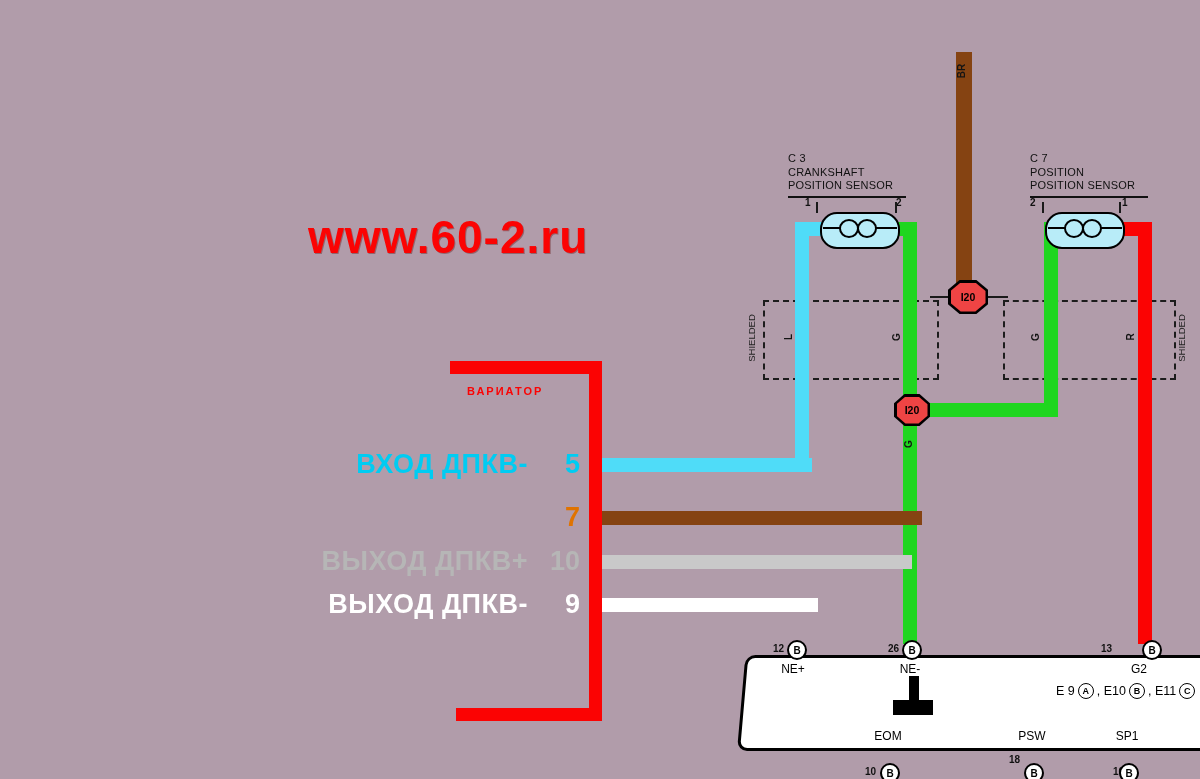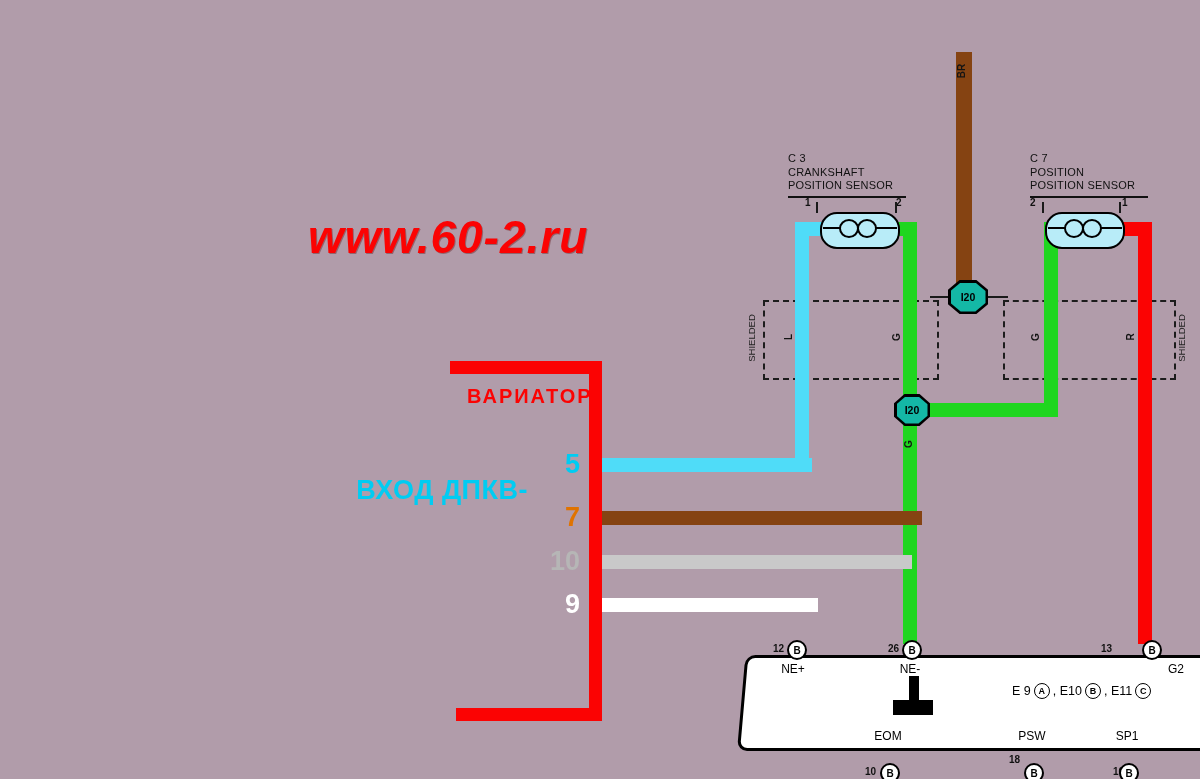--- a/index.html
+++ b/index.html
@@ -71,7 +71,7 @@
   }
   .watermark{
     position:absolute;font-size:46px;font-weight:bold;letter-spacing:1px;
-    color:var(--red,#fb0303);text-shadow:1px 1px 0 rgba(90,0,0,0.35);font-style:italic;
+    color:var(--red,#fb0303);text-shadow:1px 1px 0 rgba(90,0,0,0.35);
   }
   .vartitle{position:absolute;font-size:20px;font-weight:bold;letter-spacing:2px;color:var(--red,#fb0303);}
 </style>

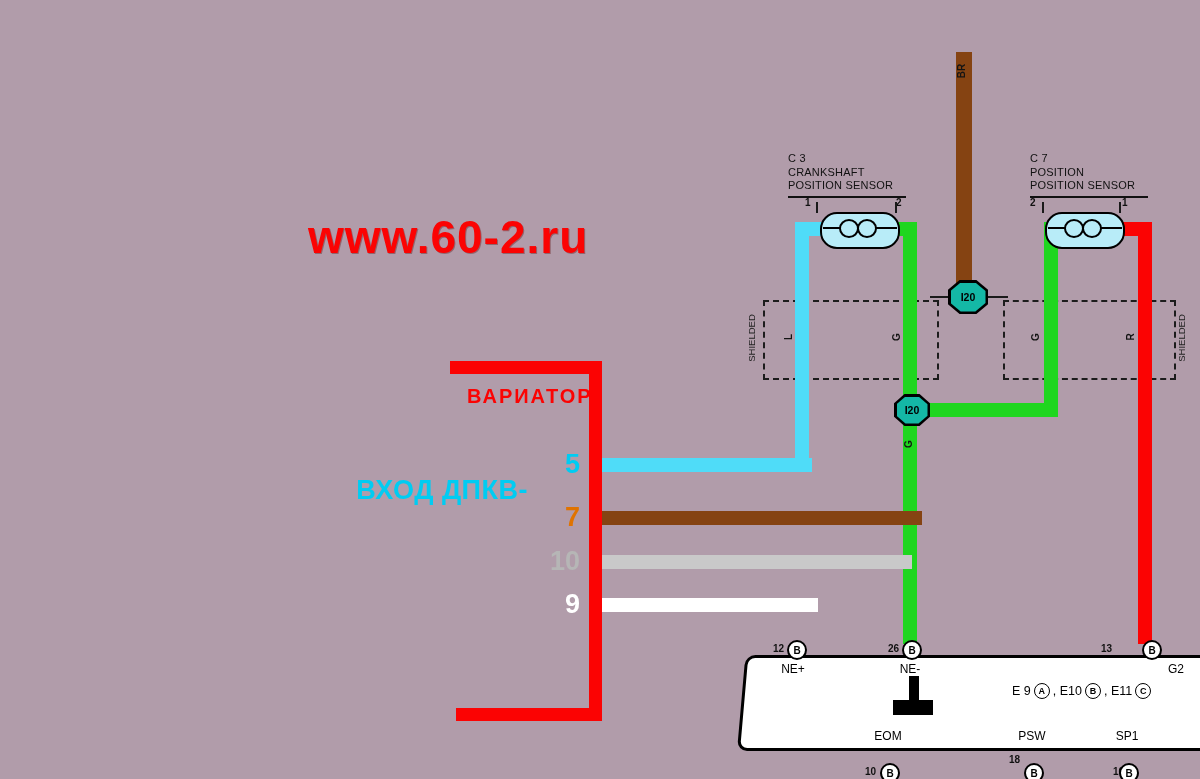--- a/index.html
+++ b/index.html
@@ -23,7 +23,7 @@
     display:flex;align-items:center;justify-content:center;
   }
   .oct > div{
-    background:#14b8a6;clip-path:inherit;
+    background:#ef4444;clip-path:inherit;
     width:calc(100% - 5px);height:calc(100% - 5px);
     display:flex;align-items:center;justify-content:center;
     font-size:10.5px;font-weight:bold;color:#000;

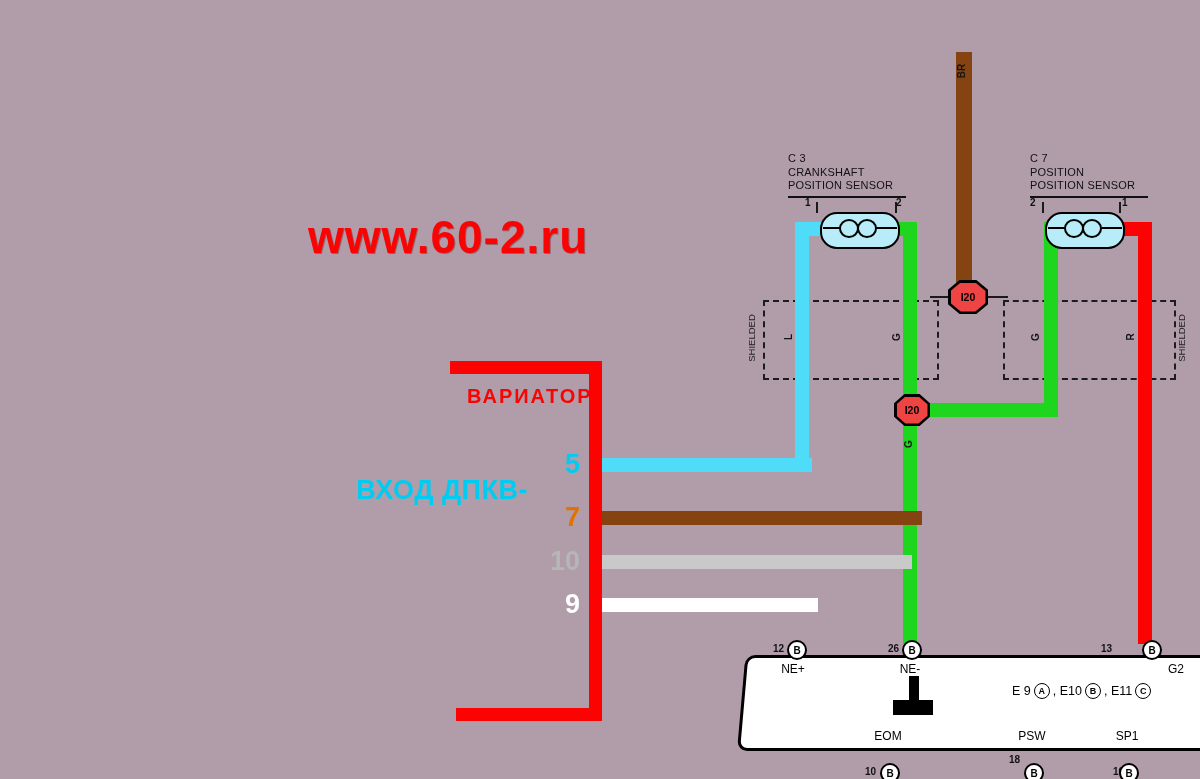--- a/index.html
+++ b/index.html
@@ -73,7 +73,7 @@
     position:absolute;font-size:46px;font-weight:bold;letter-spacing:1px;
     color:var(--red,#fb0303);text-shadow:1px 1px 0 rgba(90,0,0,0.35);
   }
-  .vartitle{position:absolute;font-size:20px;font-weight:bold;letter-spacing:2px;color:var(--red,#fb0303);}
+  .vartitle{position:absolute;font-size:11px;font-weight:bold;letter-spacing:2px;color:var(--red,#fb0303);}
 </style>
 </head>
 <body>

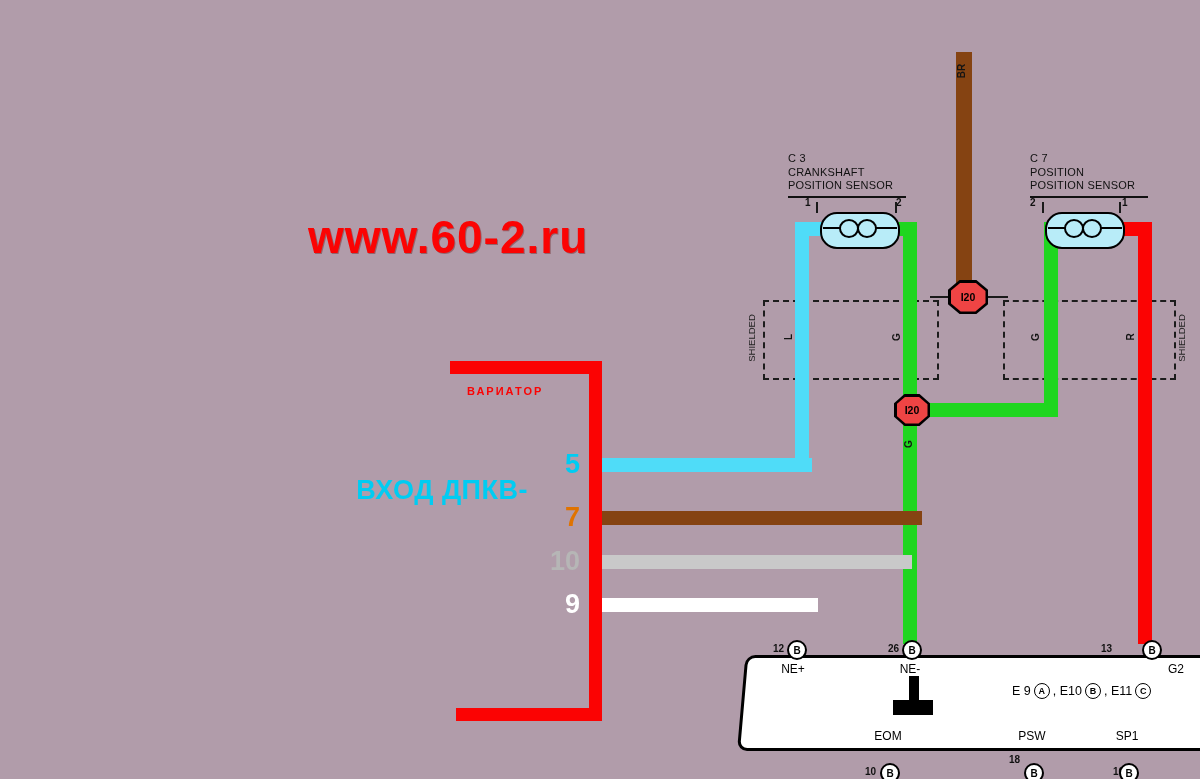--- a/index.html
+++ b/index.html
@@ -148,7 +148,7 @@
     <div class="loop l2"></div>
   </div>
 
-  <div class="vlabel-row" style="left:270px;top:476px;color:var(--cyan_text)">ВХОД ДПКВ-</div>
+  <div class="vlabel-row" style="left:270px;top:450px;color:var(--cyan_text)">ВХОД ДПКВ-</div>
   <div class="vnum" style="left:520px;top:450px;color:var(--cyan_text)">5</div>
 
   <div class="vnum" style="left:520px;top:503px;color:var(--orange_text)">7</div>

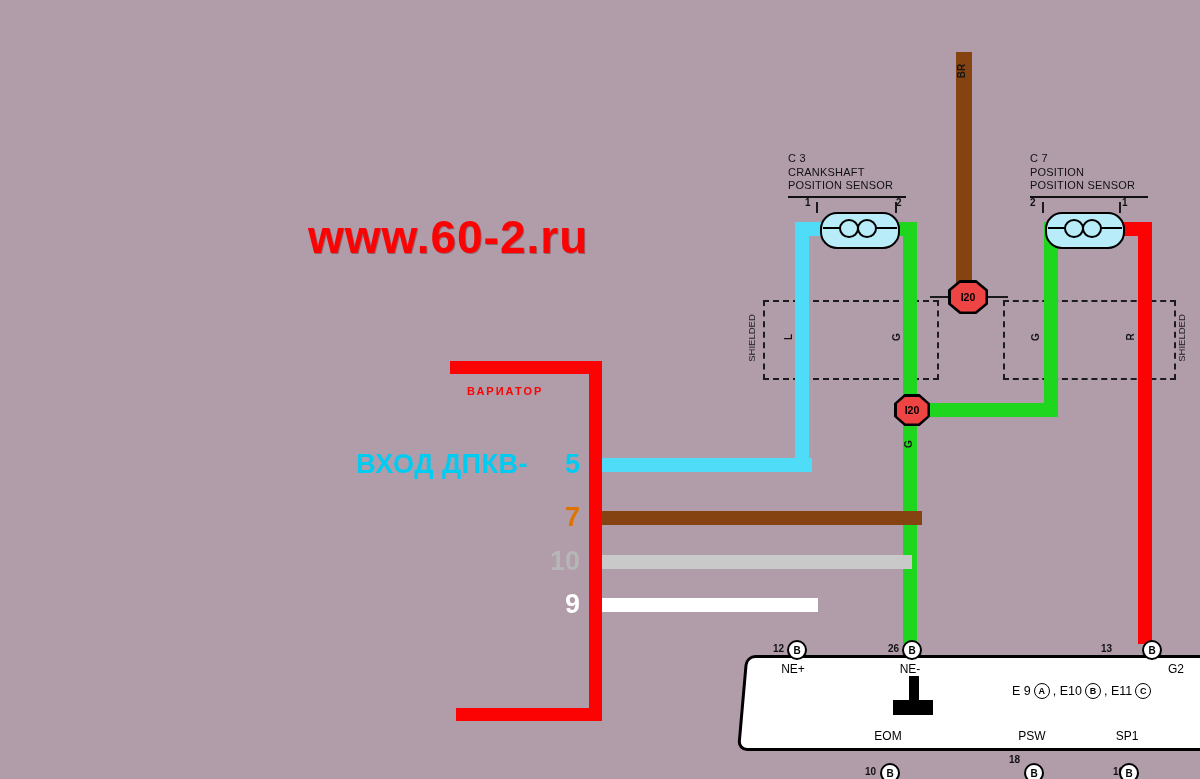--- a/index.html
+++ b/index.html
@@ -153,6 +153,7 @@
 
   <div class="vnum" style="left:520px;top:503px;color:var(--orange_text)">7</div>
 
+  <div class="vlabel-row" style="left:270px;top:547px;color:var(--gray_text)">ВЫХОД ДПКВ+</div>
   <div class="vnum" style="left:520px;top:547px;color:var(--gray_text)">10</div>
 
   <div class="vnum" style="left:520px;top:590px;color:var(--white)">9</div>

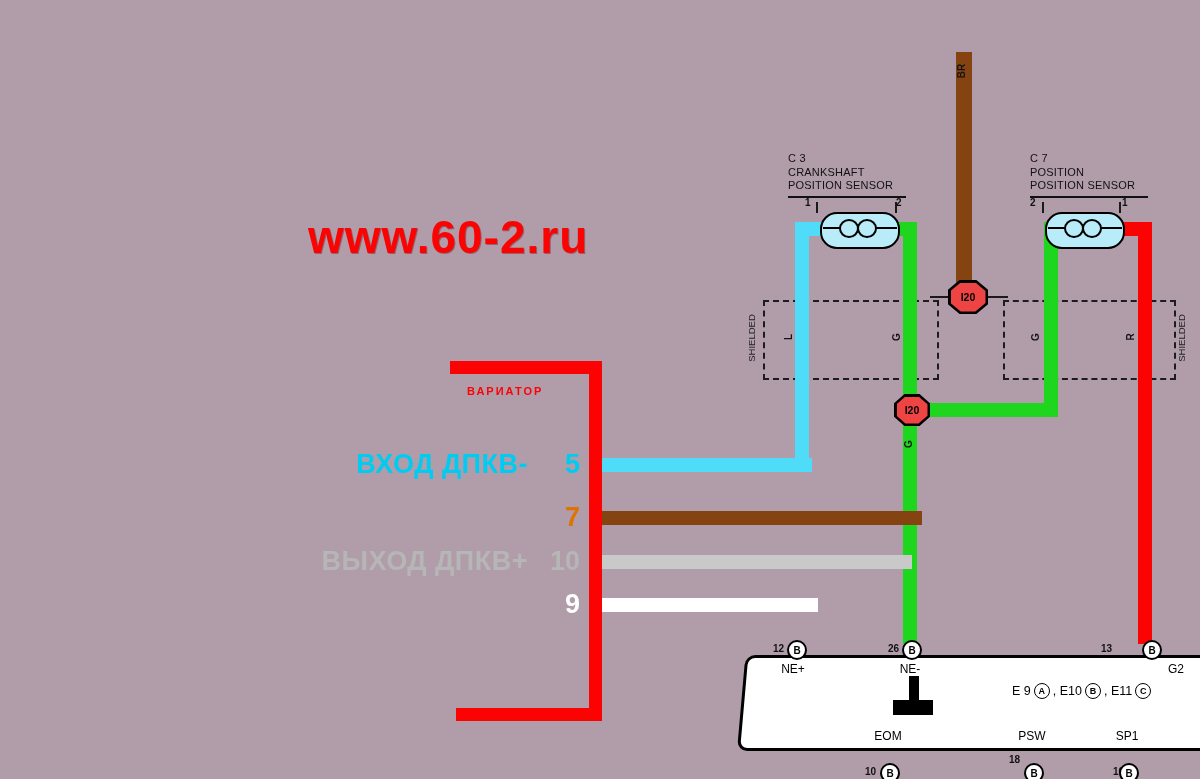--- a/index.html
+++ b/index.html
@@ -156,6 +156,7 @@
   <div class="vlabel-row" style="left:270px;top:547px;color:var(--gray_text)">ВЫХОД ДПКВ+</div>
   <div class="vnum" style="left:520px;top:547px;color:var(--gray_text)">10</div>
 
+  <div class="vlabel-row" style="left:270px;top:590px;color:var(--white)">ВЫХОД ДПКВ-</div>
   <div class="vnum" style="left:520px;top:590px;color:var(--white)">9</div>
 
   <div class="wire" style="left:598px;top:458px;width:214px;height:14px;background:var(--cyan)"></div>

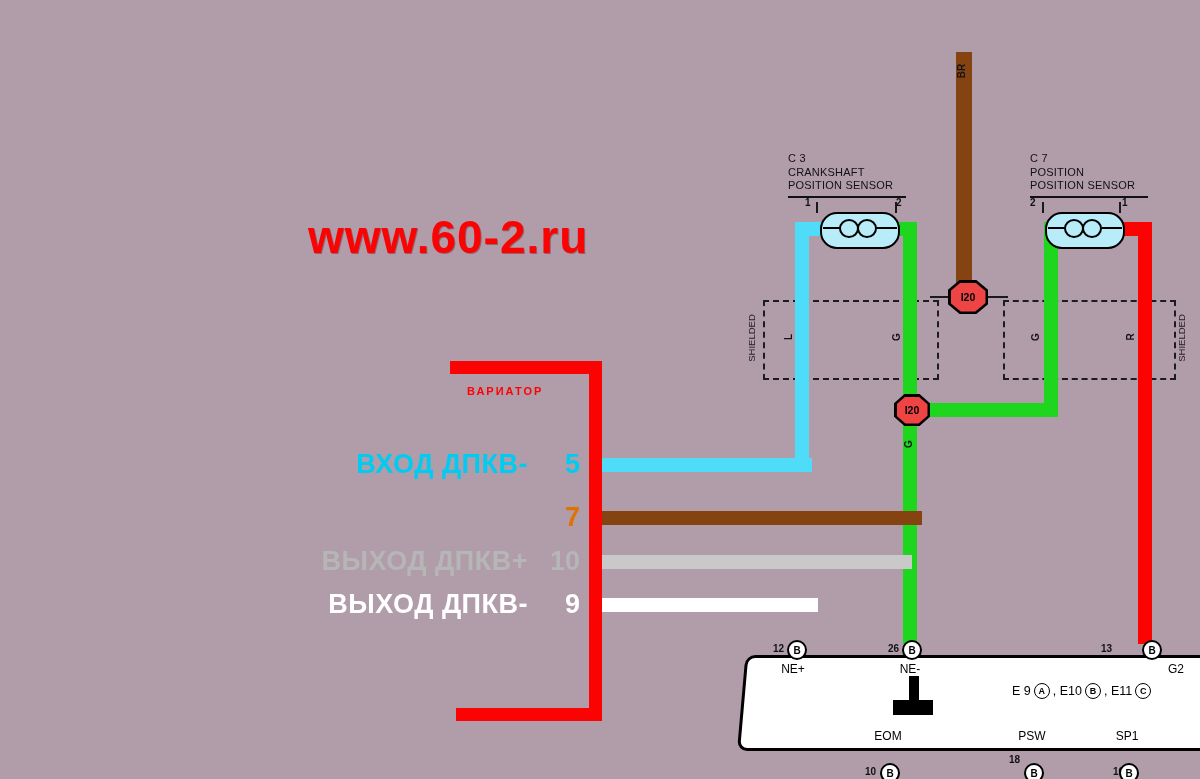--- a/index.html
+++ b/index.html
@@ -181,7 +181,7 @@
 
   <div class="ecm-num" style="left:1086px;top:643px">13</div>
   <div class="pincircle" style="left:1142px;top:640px">B</div>
-  <div class="ecm-label" style="left:1151px;top:662px">G2</div>
+  <div class="ecm-label" style="left:1114px;top:662px">G2</div>
 
   <div>
     <div class="abs" style="left:909px;top:676px;width:10px;height:26px;background:#000"></div>

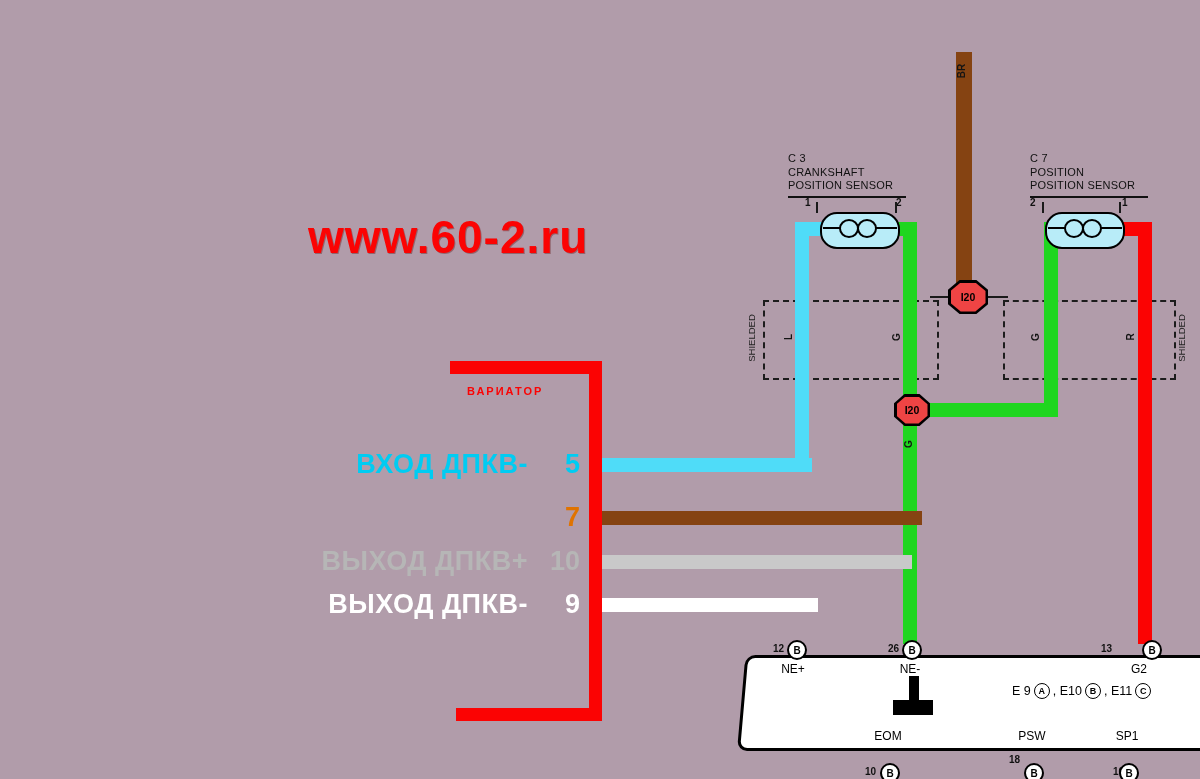--- a/index.html
+++ b/index.html
@@ -63,7 +63,7 @@
   }
   .ecm-num{position:absolute;width:26px;text-align:right;font-size:10px;font-weight:bold;color:#111;}
   .ecm-label{position:absolute;width:50px;text-align:center;font-size:12px;color:#000;}
-  .codes{position:absolute;display:flex;align-items:center;font-size:12.5px;color:#000;}
+  .codes{position:absolute;display:flex;align-items:center;font-size:12.5px;color:#000;margin-left:44px;}
   .lcircle{
     display:inline-flex;width:14px;height:14px;border-radius:50%;border:1.5px solid #000;
     align-items:center;justify-content:center;font-size:9px;font-weight:bold;margin:0 3px;

